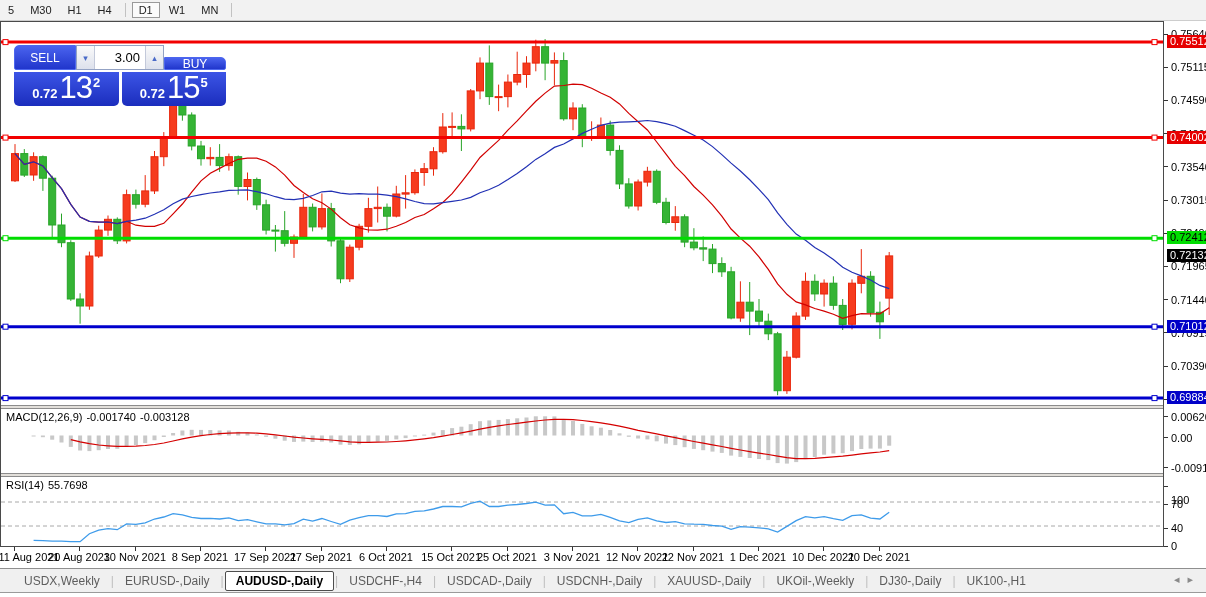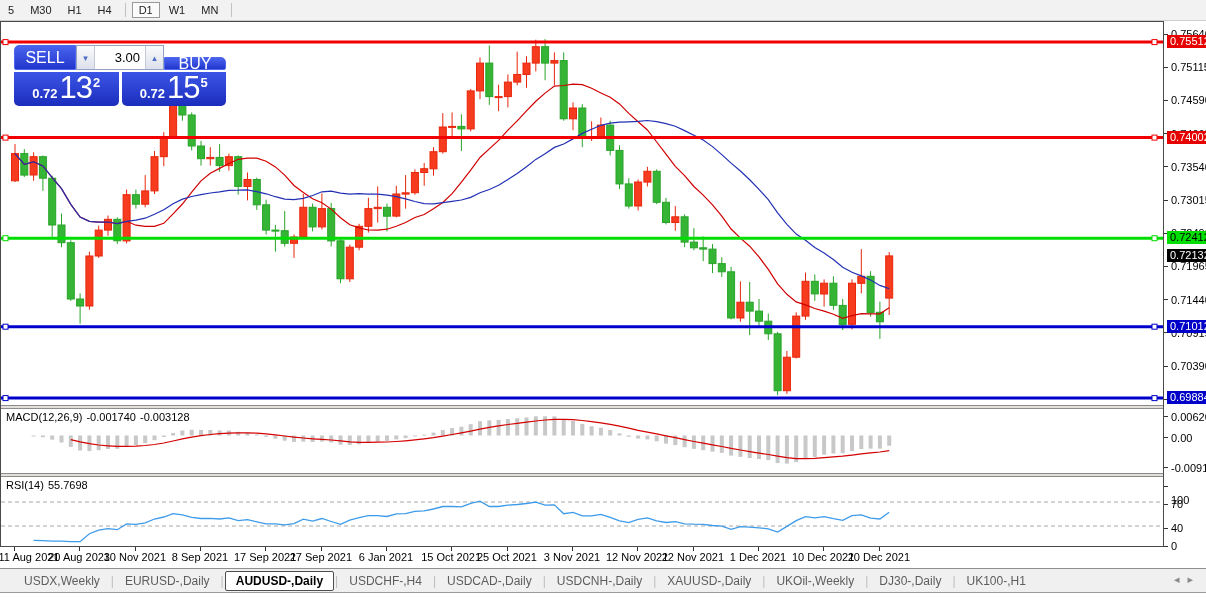--- a/index.html
+++ b/index.html
@@ -30,7 +30,7 @@
   
   .trade-panel{position:absolute;top:23px;left:13px;width:212px;}
   .tp-top{display:flex;height:25px;align-items:stretch;}
-  .tp-btn{width:62px;color:#fff;font-size:16px;display:flex;align-items:center;justify-content:center;
+  .tp-btn{width:62px;color:#fff;font-size:12px;display:flex;align-items:center;justify-content:center;
           background:linear-gradient(#4a63ee,#2136cc);border:1px solid #4c66ee;box-sizing:border-box;cursor:pointer;}
   .tp-sell{border-radius:5px 0 0 2px;}
   .tp-buy{border-radius:0 5px 2px 0;margin-top:12px;}

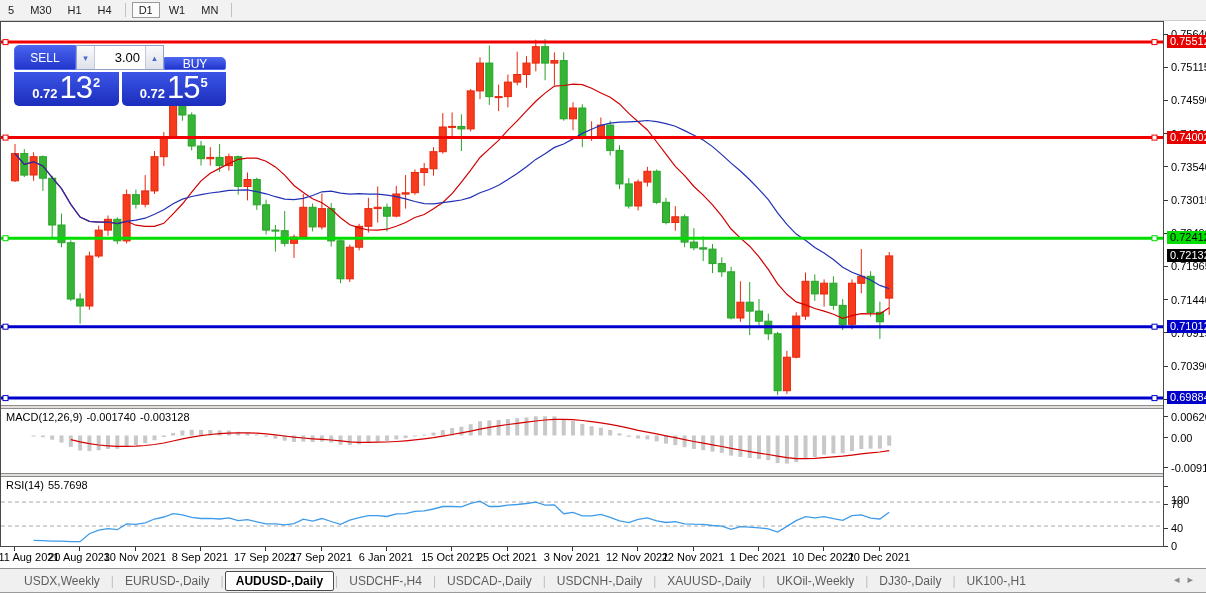--- a/index.html
+++ b/index.html
@@ -509,7 +509,7 @@
       <div class="d-tick" style="left: 320.9px;"></div>
       <div class="d-lbl" style="left: 320.9px;">27 Sep 2021</div>
       <div class="d-tick" style="left: 386px;"></div>
-      <div class="d-lbl" style="left: 386px;">6 Jan 2021</div>
+      <div class="d-lbl" style="left: 386px;">6 Oct 2021</div>
       <div class="d-tick" style="left: 451.1px;"></div>
       <div class="d-lbl" style="left: 451.1px;">15 Oct 2021</div>
       <div class="d-tick" style="left: 506.9px;"></div>

